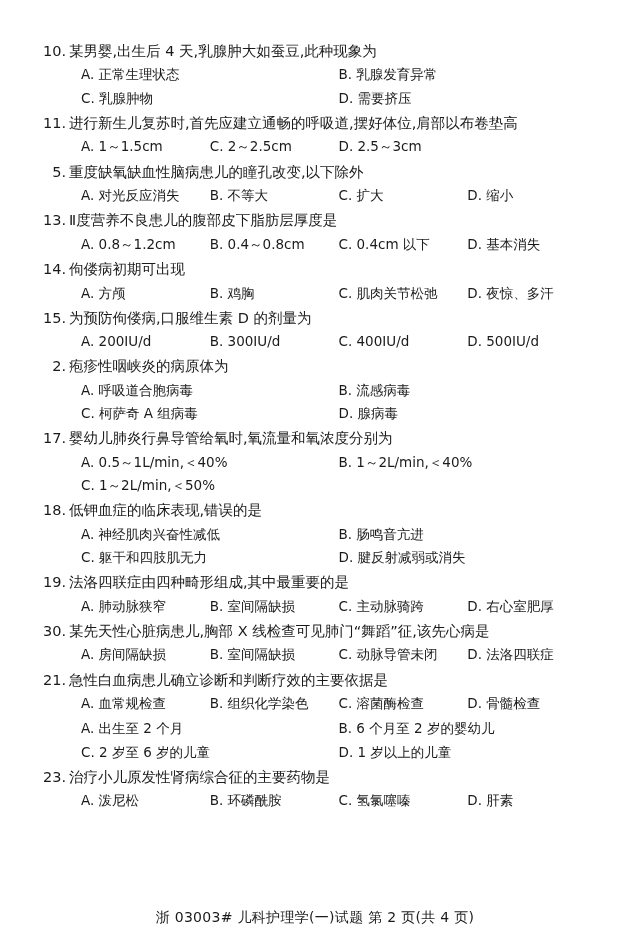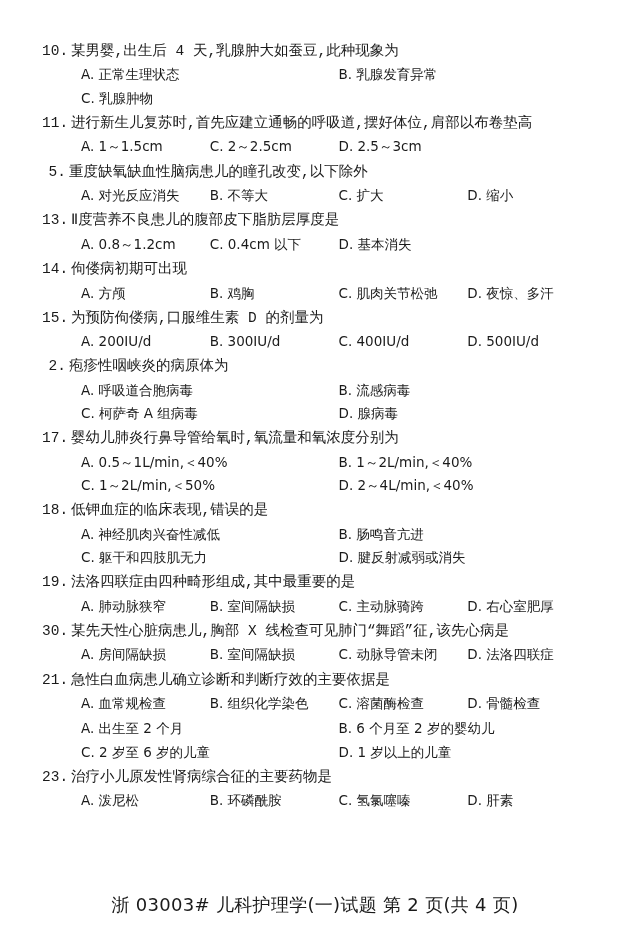--- a/index.html
+++ b/index.html
@@ -30,7 +30,6 @@
     font-size: 14.5px;
     line-height: 1.62;
     white-space: nowrap;
-    font-family: Liberation Mono, monospace;
   }
   .num {
     min-width: 24px;

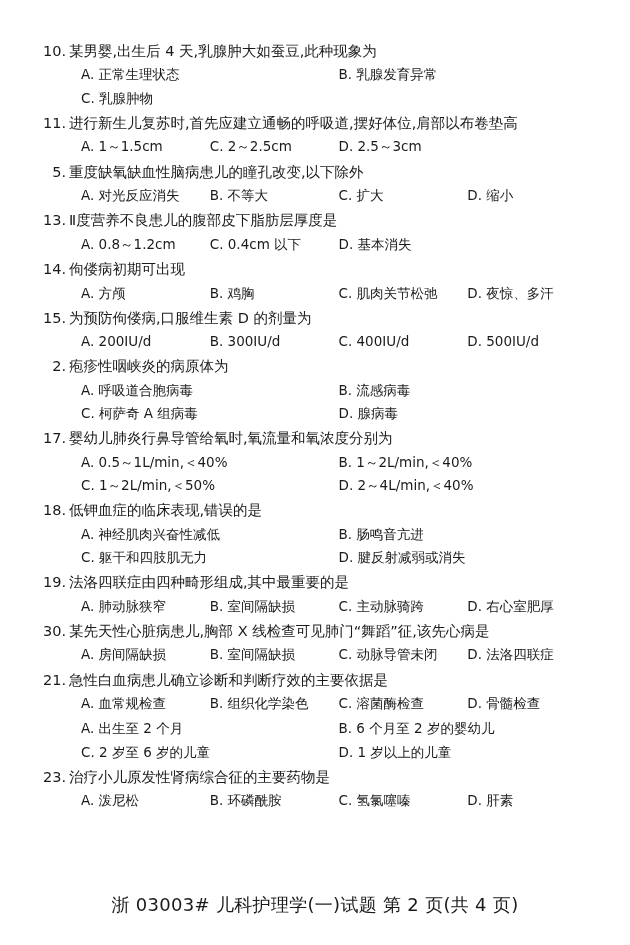--- a/index.html
+++ b/index.html
@@ -87,6 +87,7 @@
           <div class="opt">A. 正常生理状态</div>
           <div class="opt">B. 乳腺发育异常</div>
           <div class="opt">C. 乳腺肿物</div>
+          <div class="opt">D. 需要挤压</div>
         </div>
       </div>
       <div class="question">

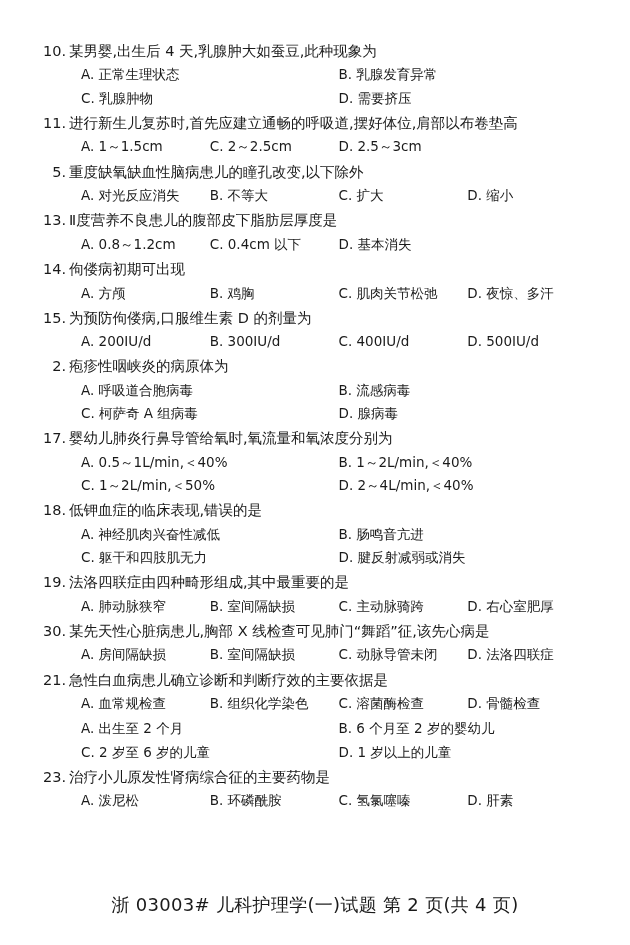--- a/index.html
+++ b/index.html
@@ -120,6 +120,7 @@
         </div>
         <div class="options cols4">
           <div class="opt">A. 0.8～1.2cm</div>
+          <div class="opt">B. 0.4～0.8cm</div>
           <div class="opt">C. 0.4cm 以下</div>
           <div class="opt">D. 基本消失</div>
         </div>

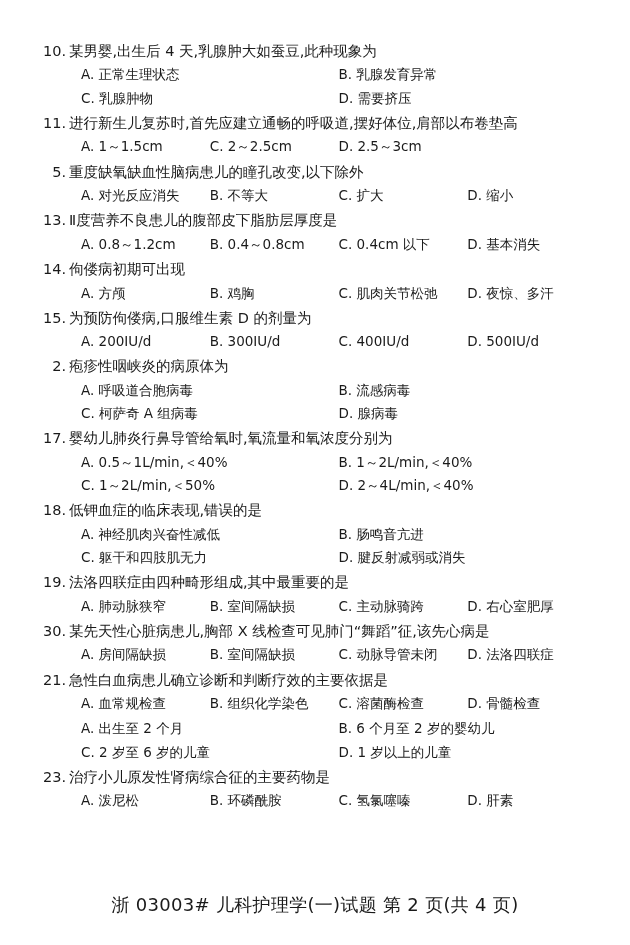--- a/index.html
+++ b/index.html
@@ -170,7 +170,6 @@
           <div class="opt">A. 0.5～1L/min,＜40%</div>
           <div class="opt">B. 1～2L/min,＜40%</div>
           <div class="opt">C. 1～2L/min,＜50%</div>
-          <div class="opt">D. 2～4L/min,＜40%</div>
         </div>
       </div>
       <div class="question">

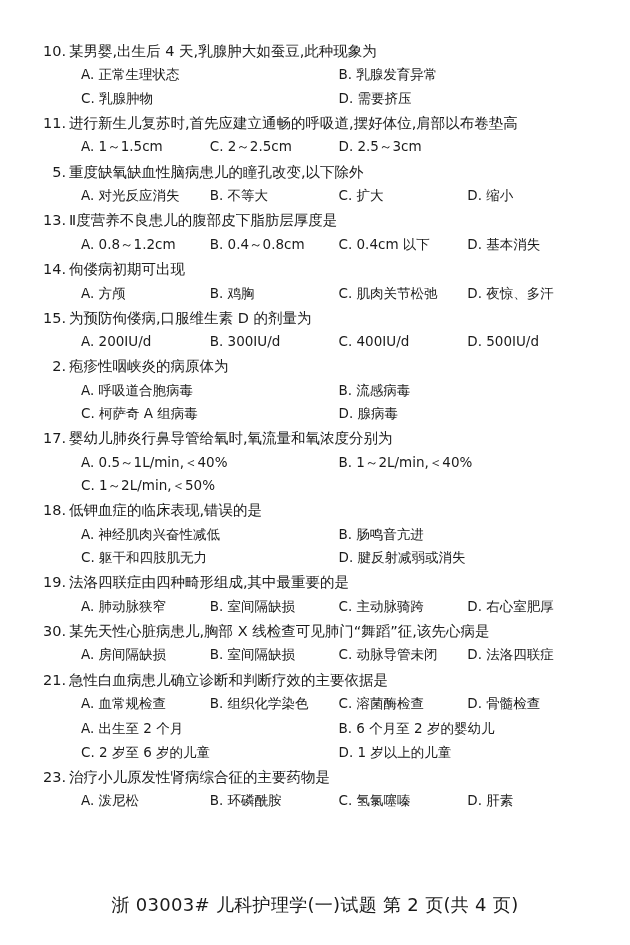--- a/index.html
+++ b/index.html
@@ -67,9 +67,9 @@
     position: absolute;
     left: 0;
     right: 0;
-    bottom: 28px;
+    bottom: 18px;
     text-align: center;
-    font-size: 18px;
+    font-size: 14px;
     letter-spacing: 0.3px;
   }
 </style>

